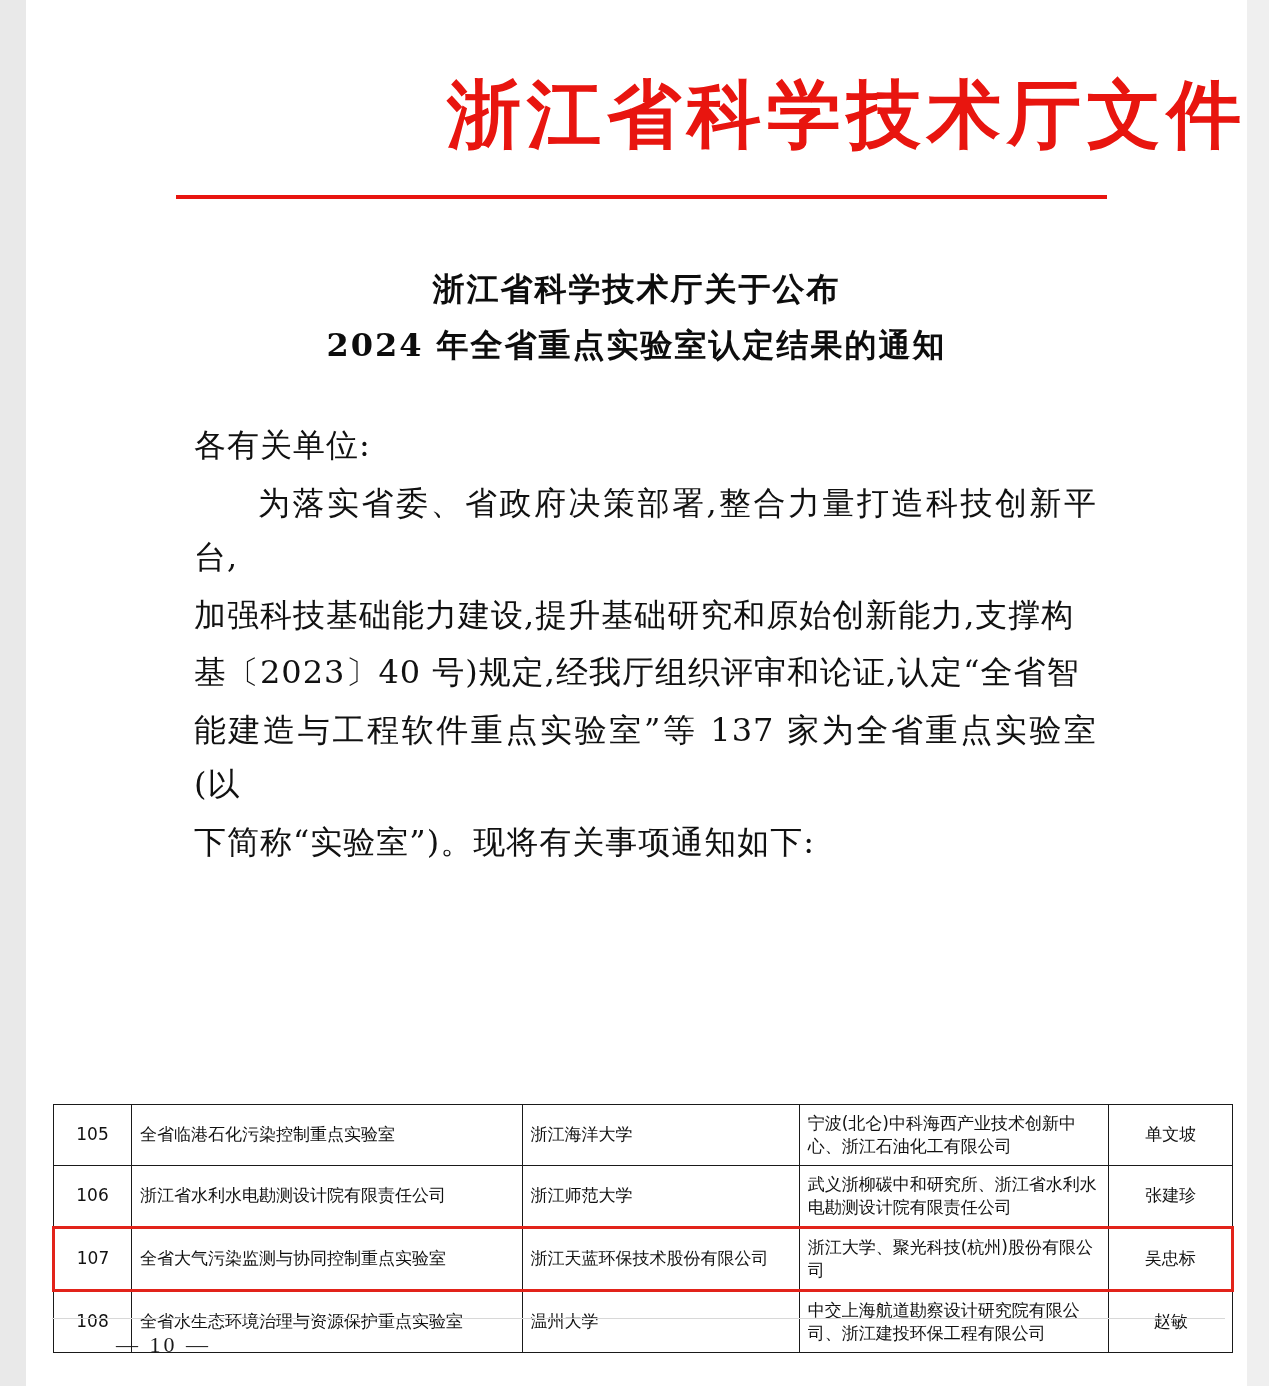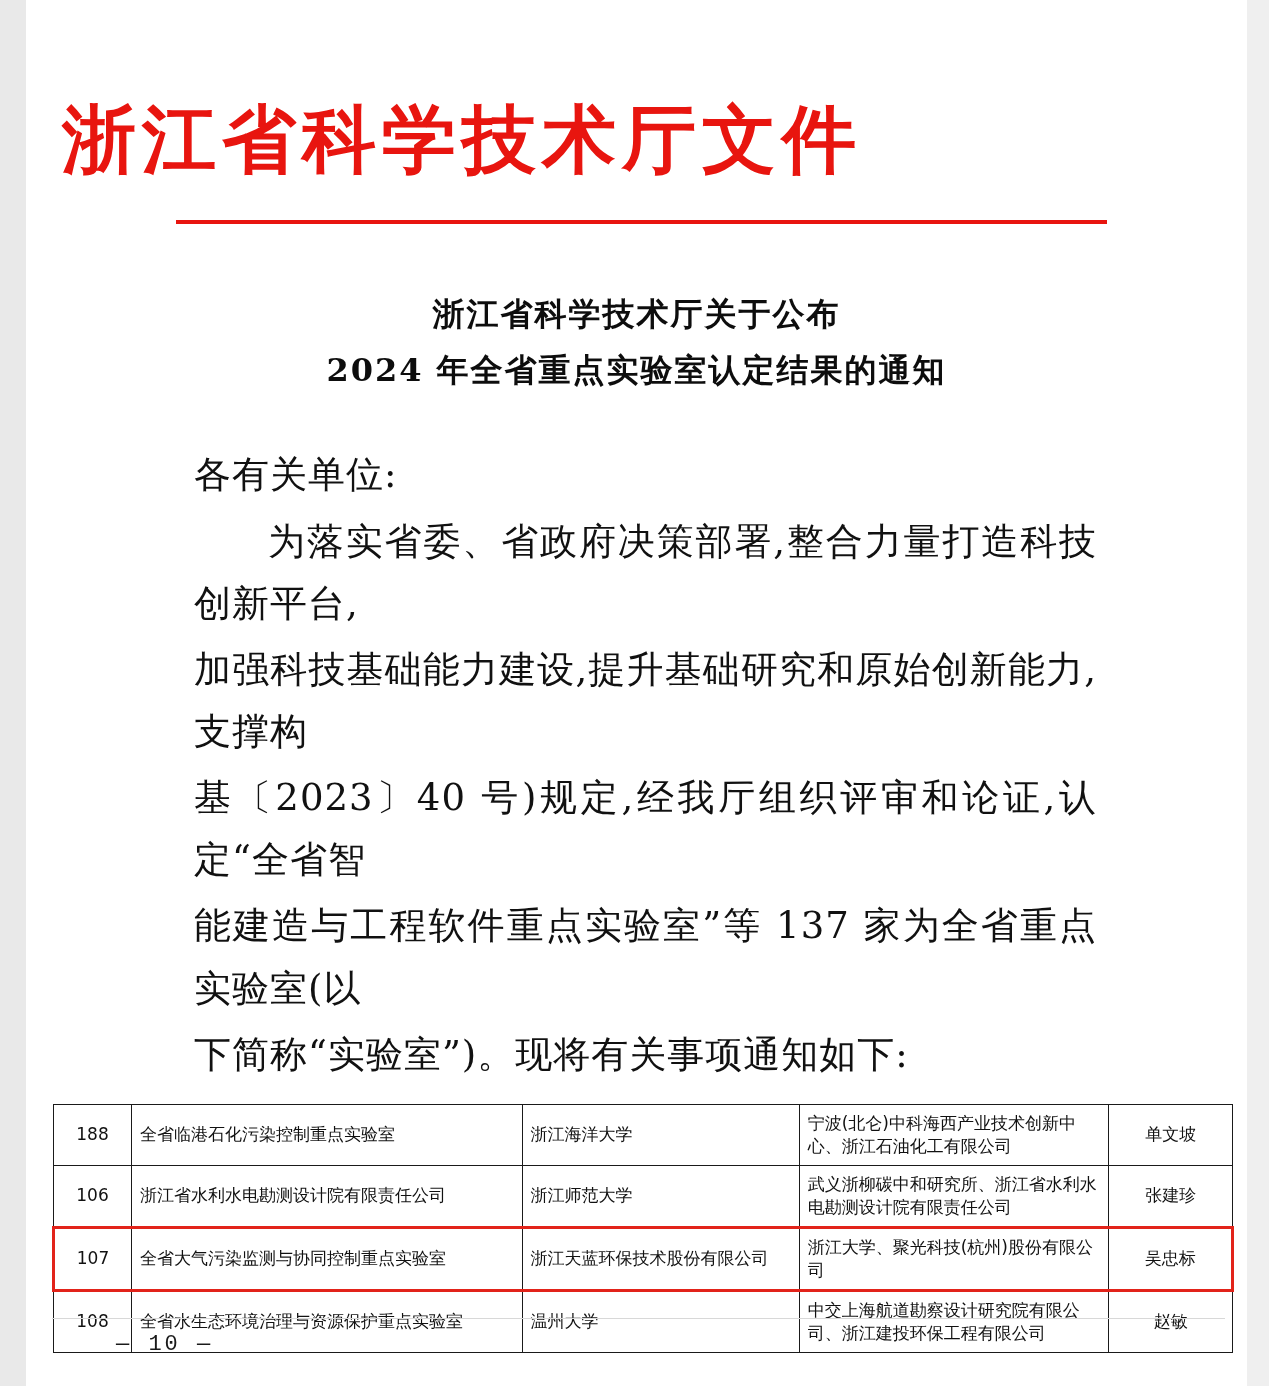--- a/index.html
+++ b/index.html
@@ -41,8 +41,8 @@
 
   
   .masthead {
-    text-align: left;
-    margin-top: 99px;
+    text-align: right;
+    margin-top: 74px;
     color: #e8150f;
     font-family: "DejaVu Serif", "Liberation Serif", serif;
     font-weight: bold;

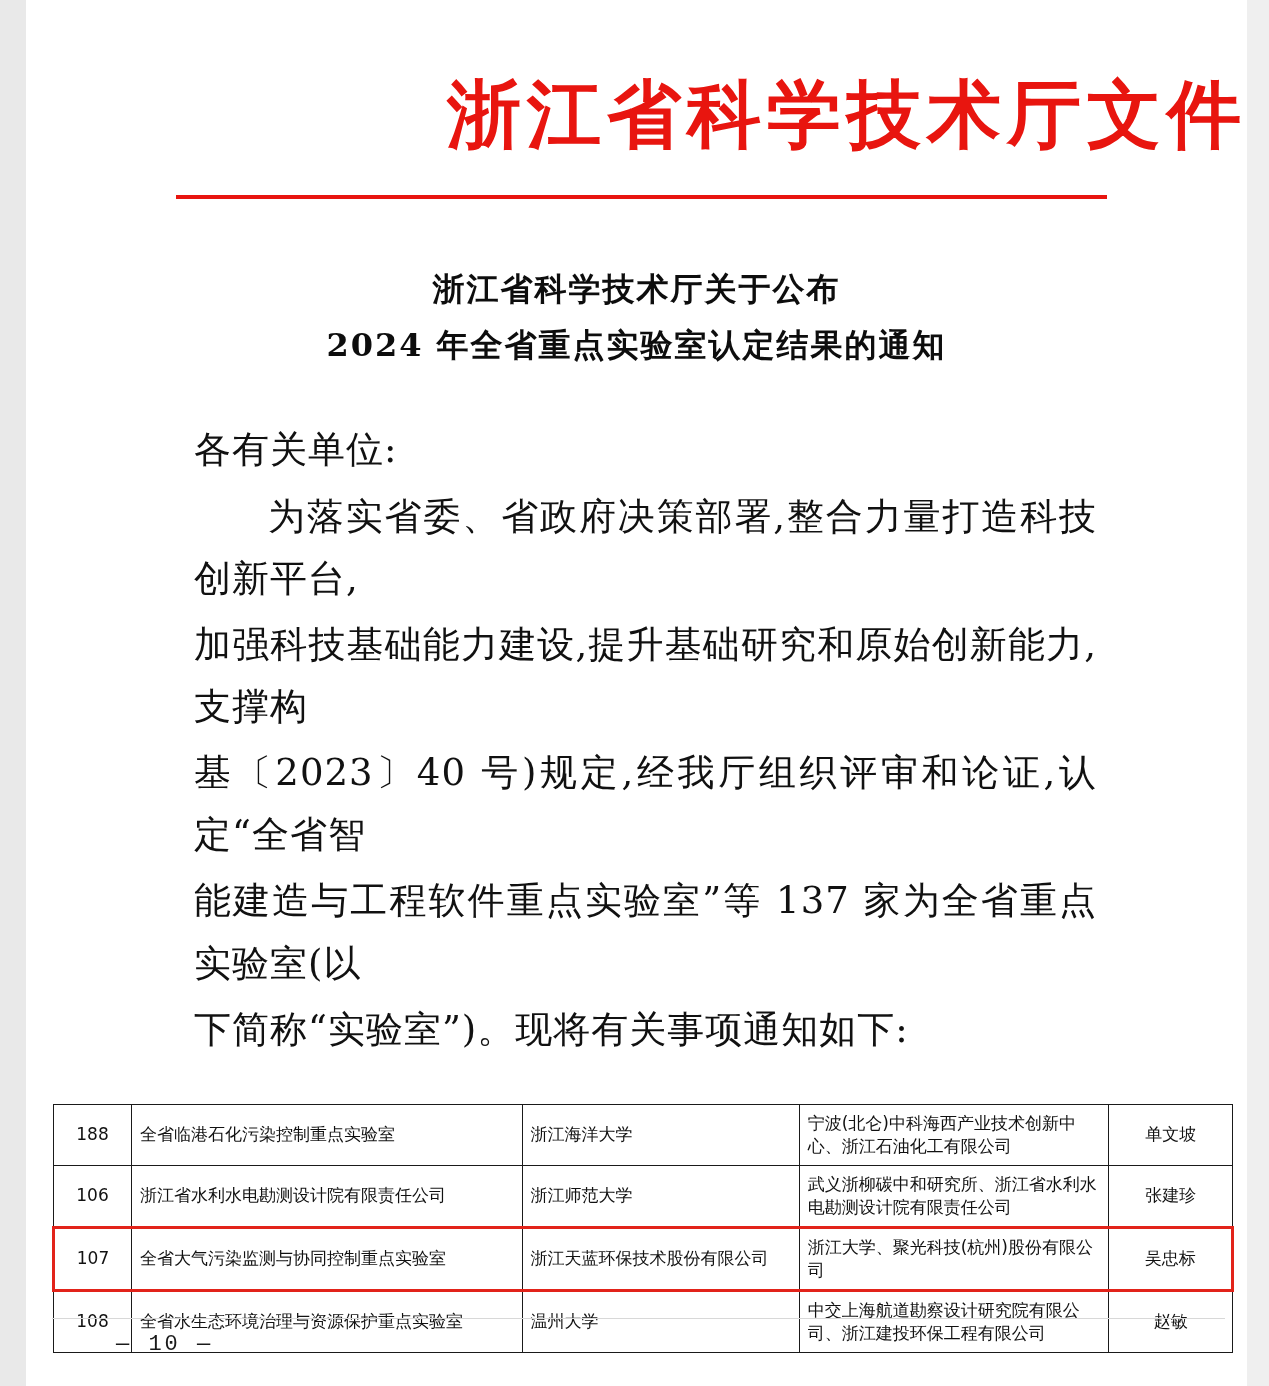--- a/index.html
+++ b/index.html
@@ -81,7 +81,7 @@
   
   .body-block {
     margin: 46px 150px 0 168px;
-    font-size: 37px;
+    font-size: 32px;
     line-height: 1.68;
     letter-spacing: 1px;
     color: #111;

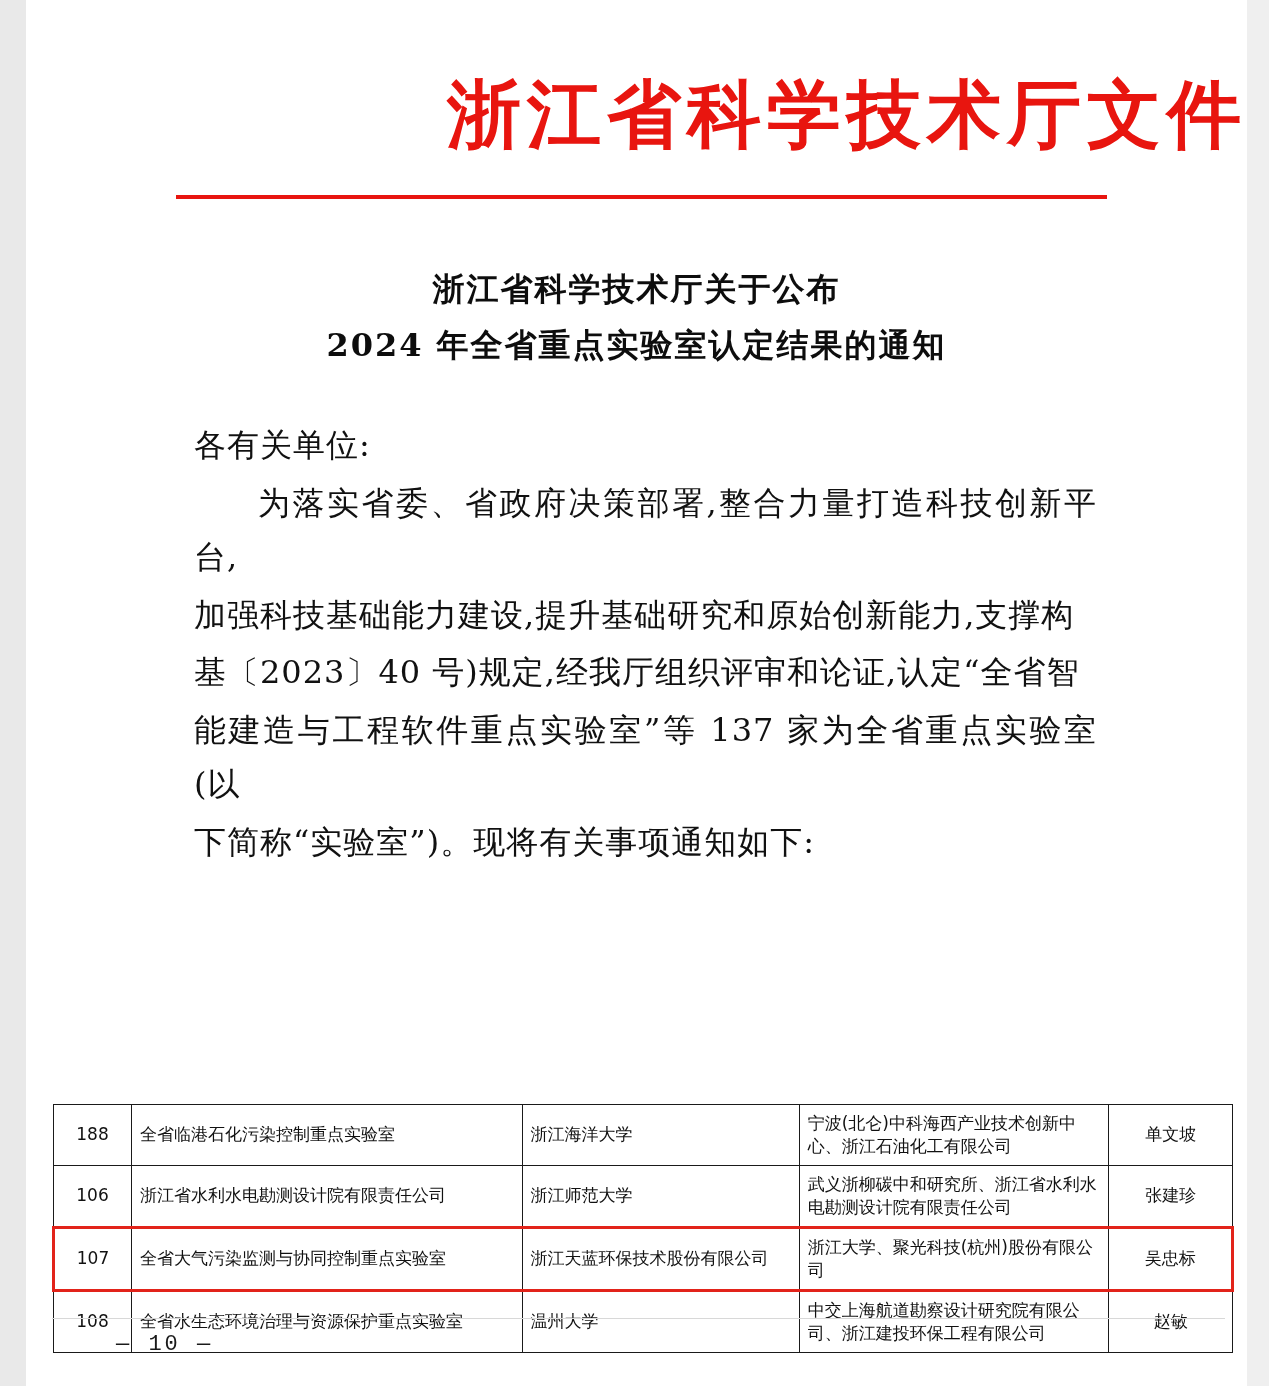--- a/index.html
+++ b/index.html
@@ -197,7 +197,7 @@
     <table class="list">
       <tbody>
         <tr>
-          <td class="c-no">188</td>
+          <td class="c-no">105</td>
           <td class="c-lab">全省临港石化污染控制重点实验室</td>
           <td class="c-unit">浙江海洋大学</td>
           <td class="c-coop">宁波(北仑)中科海西产业技术创新中心、浙江石油化工有限公司</td>

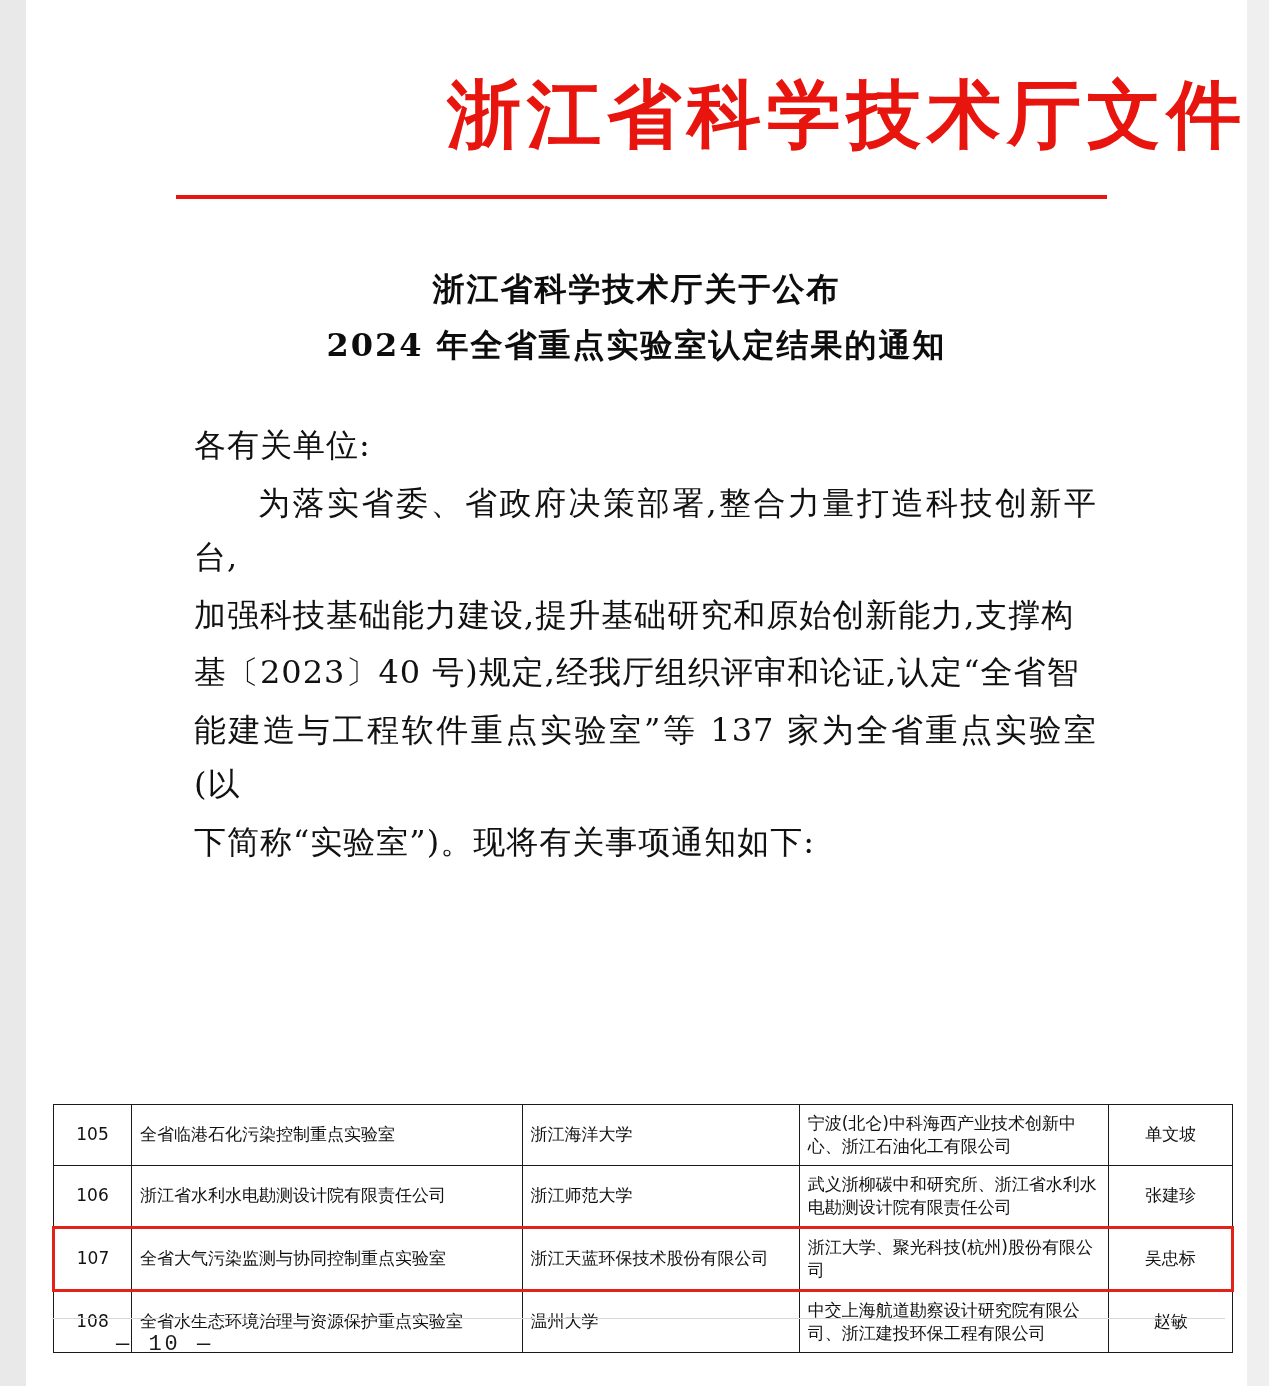--- a/index.html
+++ b/index.html
@@ -155,7 +155,7 @@
     font-size: 22px;
     letter-spacing: 3px;
     color: #1a1a1a;
-    font-family: Liberation Mono, monospace;
+    font-family: Liberation Serif, serif;
   }
   .footer-rule {
     position: absolute;

